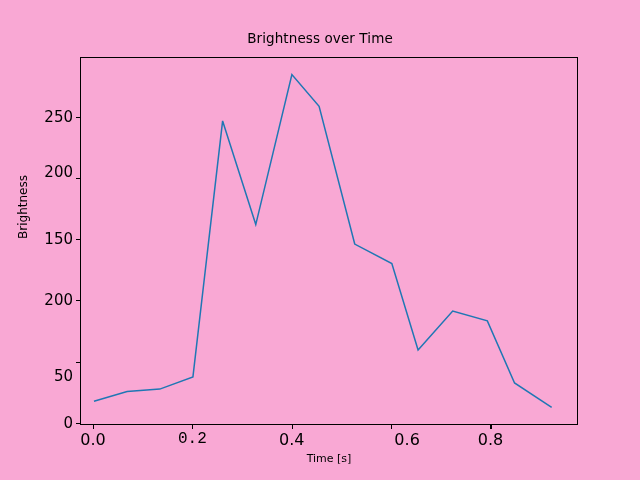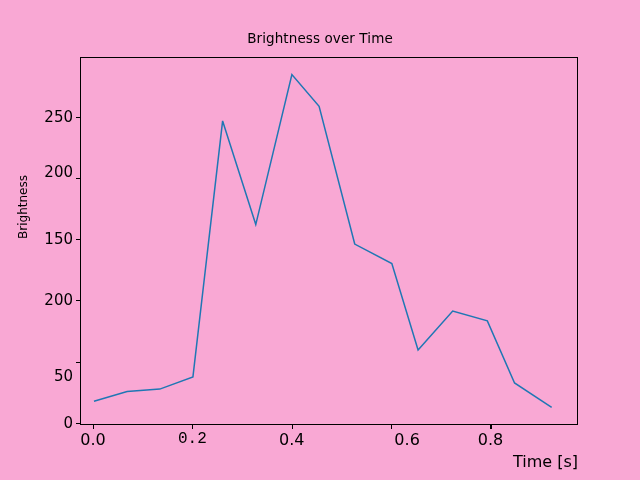--- a/index.html
+++ b/index.html
@@ -92,8 +92,8 @@
     left: 80px;
     top: 452px;
     width: 498px;
-    text-align: right;
-    font-size: 16px;
+    text-align: center;
+    font-size: 11px;
     color: #000000;
   }
   #ylabel {

